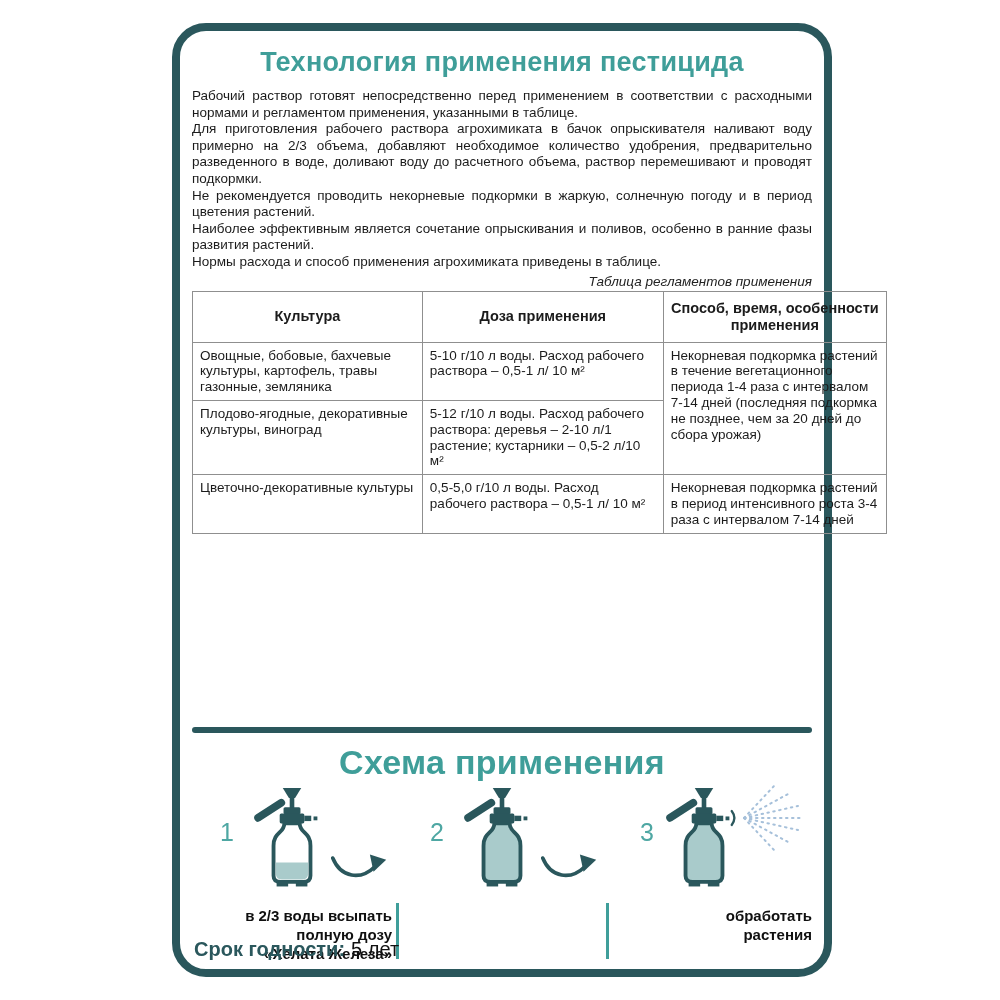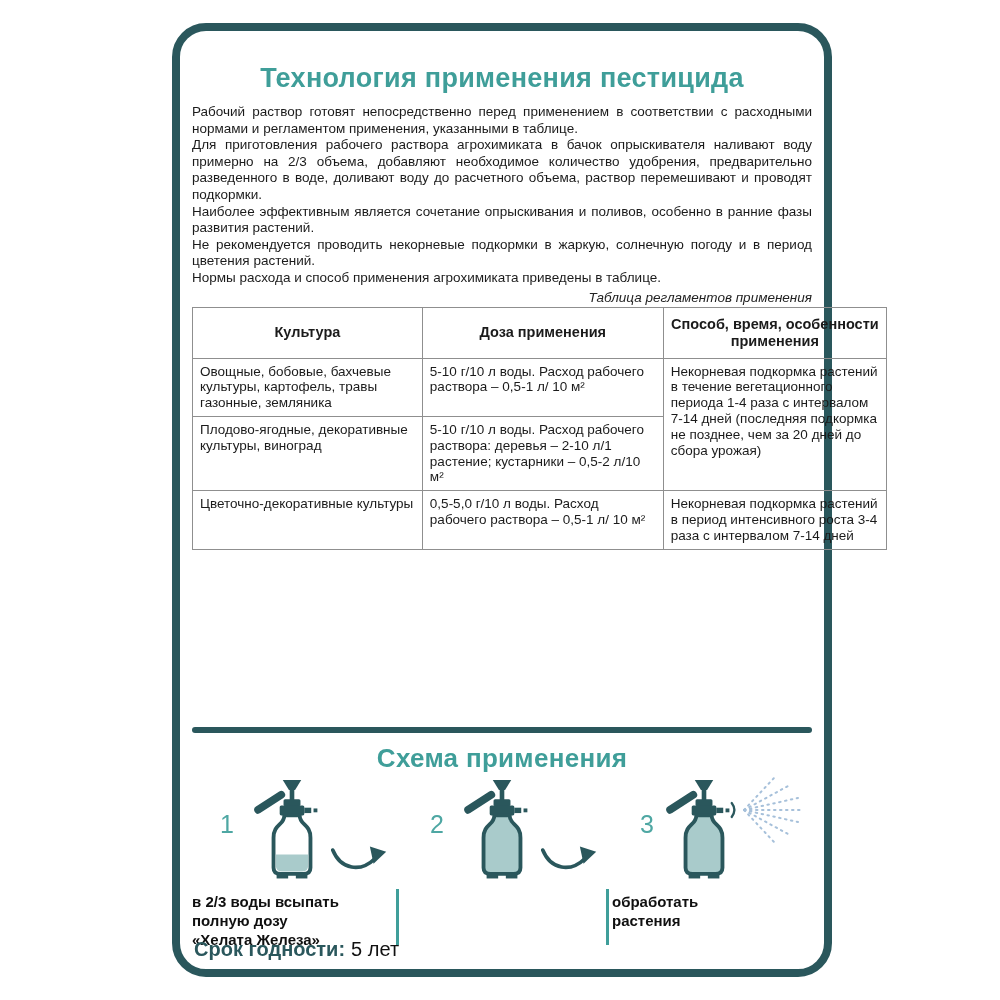--- a/index.html
+++ b/index.html
@@ -13,7 +13,7 @@
     box-sizing:border-box;border:8px solid #2a575c;border-radius:34px;
     background:#ffffff;
   }
-  .content{position:absolute;left:12px;top:16px;width:620px;}
+  .content{position:absolute;left:12px;top:0;width:620px;}
   h1.page-title{
     margin:16px 0 10px 0;text-align:center;
     font-size:27px;font-weight:700;color:#3f9e99;letter-spacing:.3px;

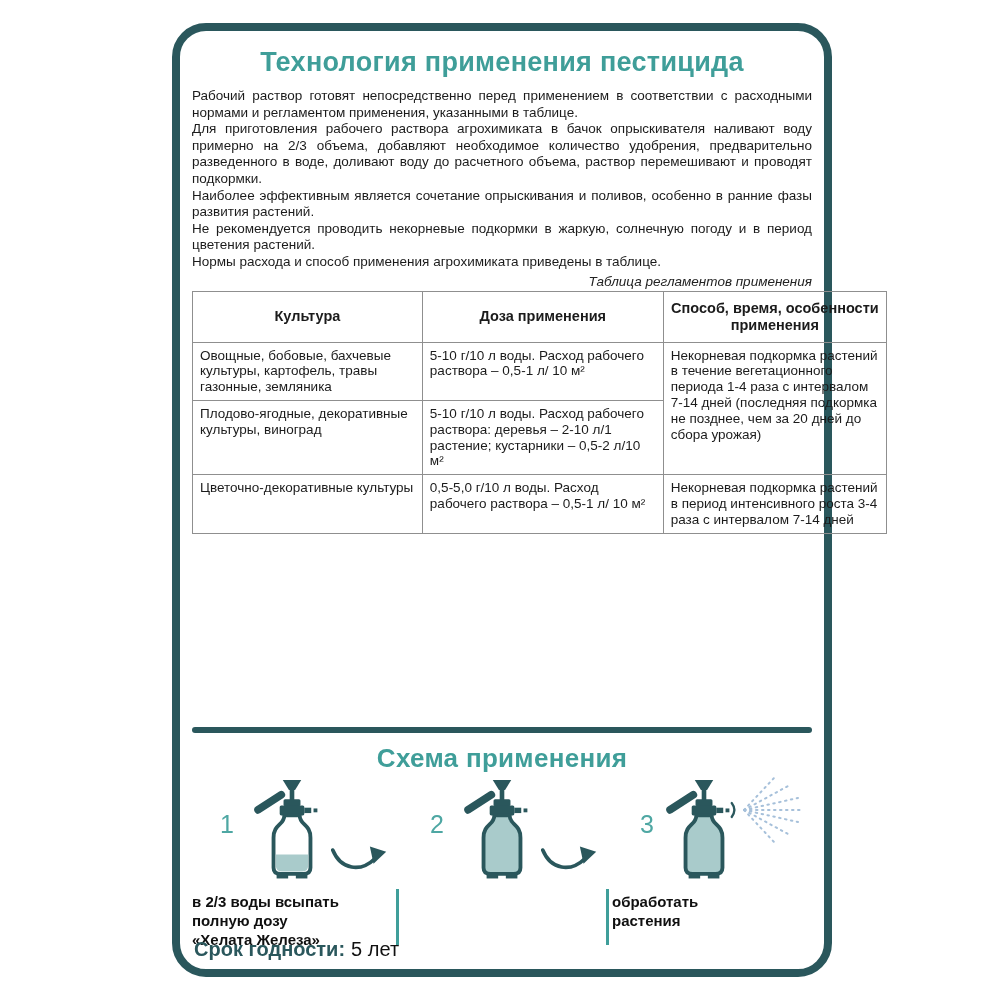--- a/index.html
+++ b/index.html
@@ -73,8 +73,8 @@
     <div class="body-text">
       <p>Рабочий раствор готовят непосредственно перед применением в соответствии с расходными нормами и регламентом применения, указанными в таблице.</p>
       <p>Для приготовления рабочего раствора агрохимиката в бачок опрыскивателя наливают воду примерно на 2/3 объема, добавляют необходимое количество удобрения, предварительно разведенного в воде, доливают воду до расчетного объема, раствор перемешивают и проводят подкормки.</p>
+      <p>Не рекомендуется проводить некорневые подкормки в жаркую, солнечную погоду и в период цветения растений.</p>
       <p>Наиболее эффективным является сочетание опрыскивания и поливов, особенно в ранние фазы развития растений.</p>
-      <p>Не рекомендуется проводить некорневые подкормки в жаркую, солнечную погоду и в период цветения растений.</p>
       <p>Нормы расхода и способ применения агрохимиката приведены в таблице.</p>
     </div>
 

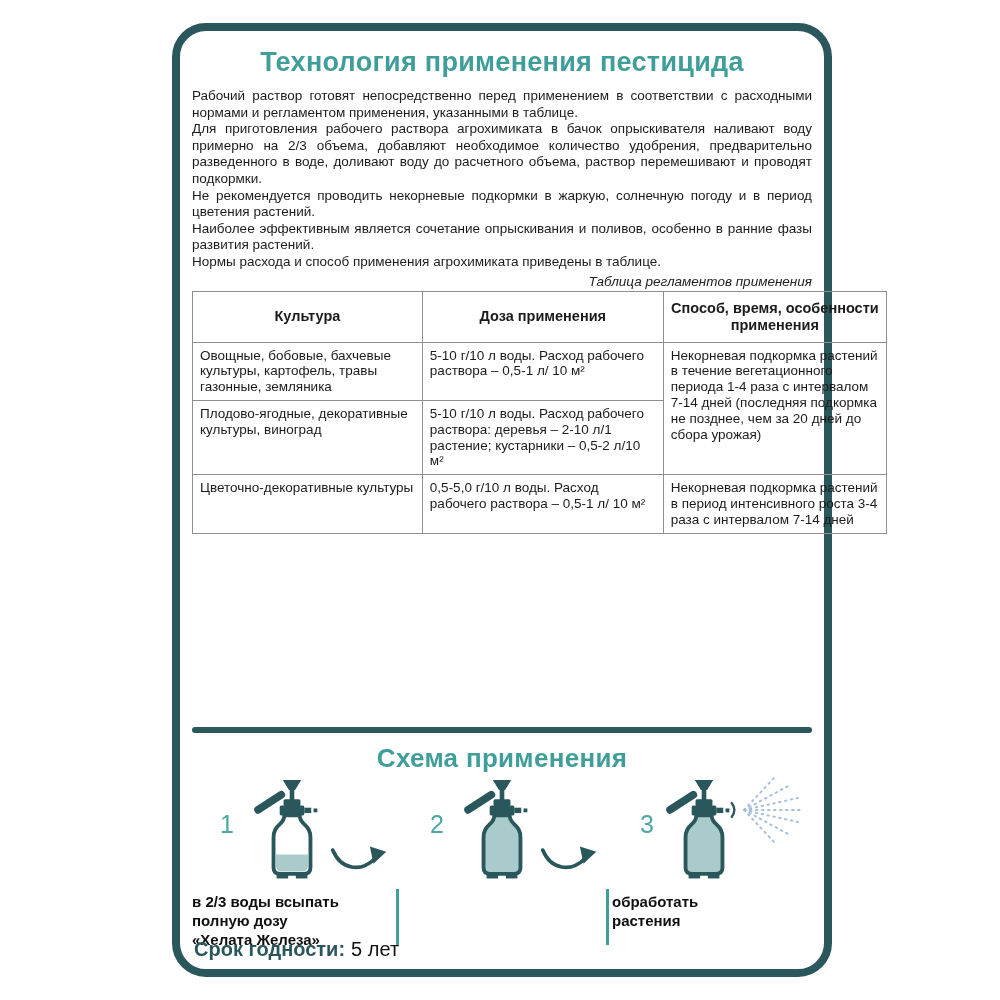--- a/index.html
+++ b/index.html
@@ -96,7 +96,7 @@
         </tr>
         <tr>
           <td>Плодово-ягодные, декоративные культуры, виноград</td>
-          <td>5-10 г/10 л воды. Расход рабочего раствора: деревья – 2-10 л/1 растение; кустарники – 0,5-2 л/10 м²</td>
+          <td>5-12 г/10 л воды. Расход рабочего раствора: деревья – 2-10 л/1 растение; кустарники – 0,5-2 л/10 м²</td>
         </tr>
         <tr>
           <td>Цветочно-декоративные культуры</td>

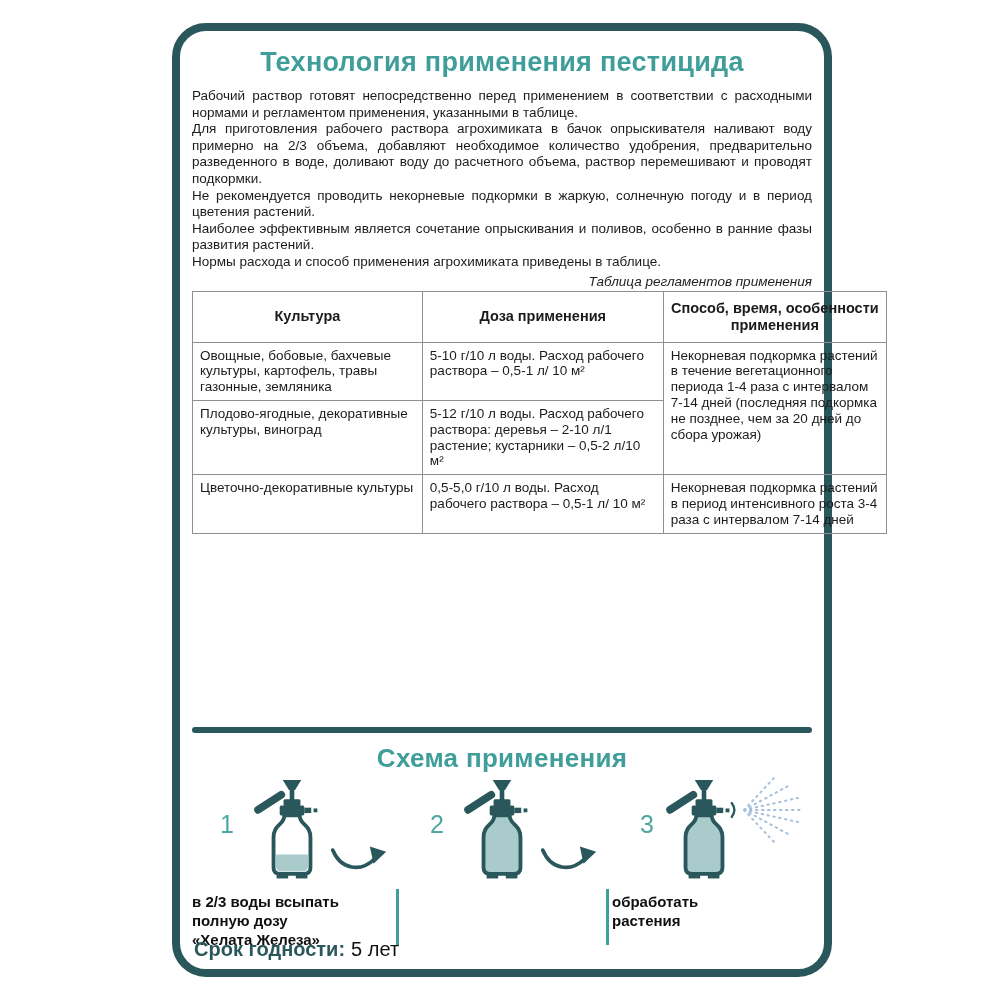--- a/index.html
+++ b/index.html
@@ -41,7 +41,7 @@
   .schema-rule{height:6px;background:#2a575c;border-radius:3px;}
   h2.schema-title{
     margin:10px 0 6px 0;text-align:center;
-    font-size:26px;font-weight:700;color:#3f9e99;letter-spacing:.3px;
+    font-size:34px;font-weight:700;color:#3f9e99;letter-spacing:.3px;
   }
   .steps{display:flex;align-items:stretch;justify-content:space-between;}
   .step{width:200px;display:flex;flex-direction:column;}

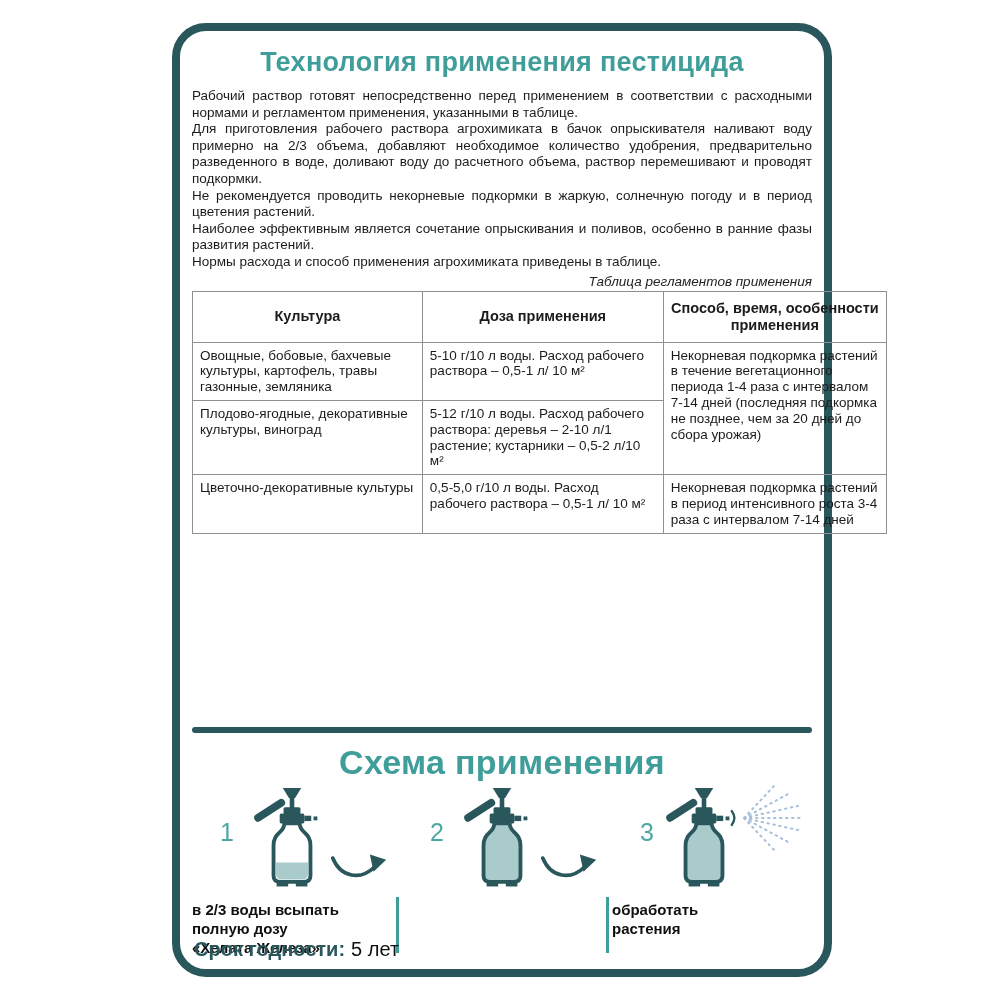--- a/index.html
+++ b/index.html
@@ -54,7 +54,7 @@
   .arrow{position:absolute;right:4px;bottom:6px;width:58px;height:32px;}
   .spray{position:absolute;right:6px;top:-4px;width:66px;height:74px;}
   .step-label{
-    margin-top:10px;text-align:left;font-weight:700;font-size:15px;line-height:19px;color:#101010;
+    margin-top:16px;text-align:right;font-weight:700;font-size:15px;line-height:19px;color:#101010;
   }
   .vdiv{width:3px;height:56px;background:#3f9e9a;align-self:flex-end;margin-bottom:4px;}
   

